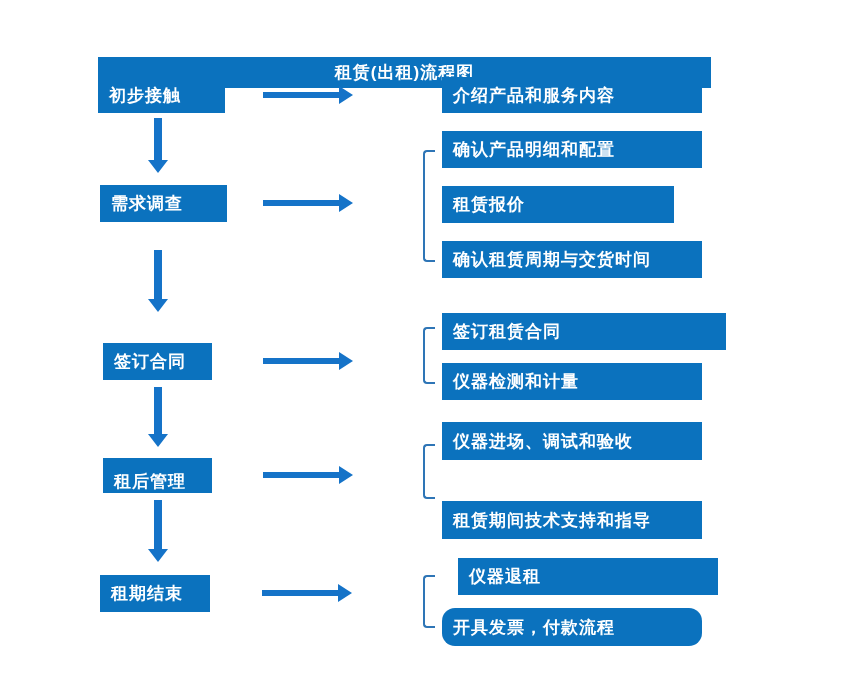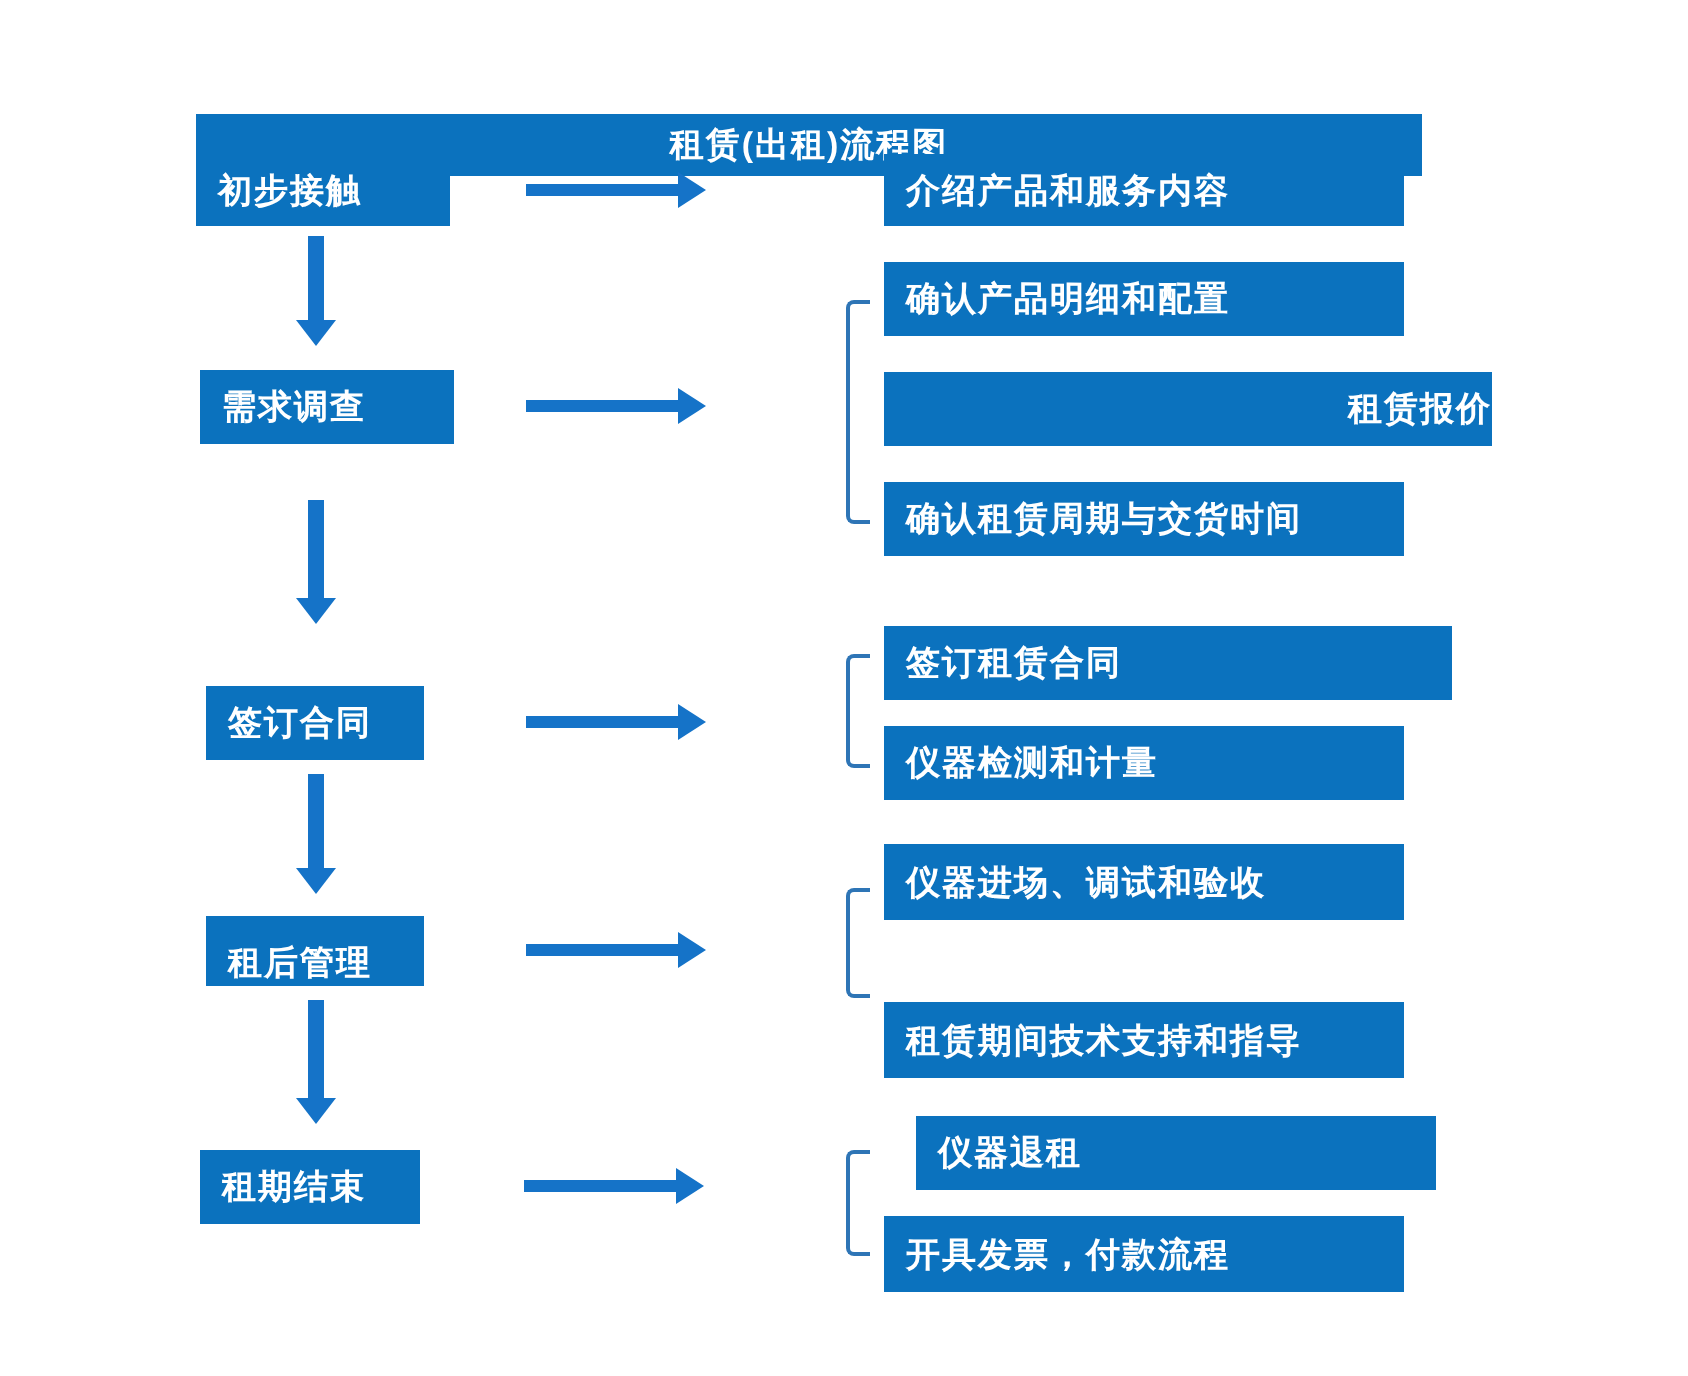--- a/index.html
+++ b/index.html
@@ -71,7 +71,7 @@
   <div class="bluebox" style="left:442px;top:131px;width:260px;height:37px;">
     <span>确认产品明细和配置</span>
   </div>
-  <div class="bluebox" style="left:442px;top:186px;width:304px;height:37px;justify-content:flex-end;">
+  <div class="bluebox" style="left:442px;top:186px;width:232px;height:37px;">
     <span>租赁报价</span>
   </div>
   <div class="bluebox" style="left:442px;top:241px;width:260px;height:37px;">

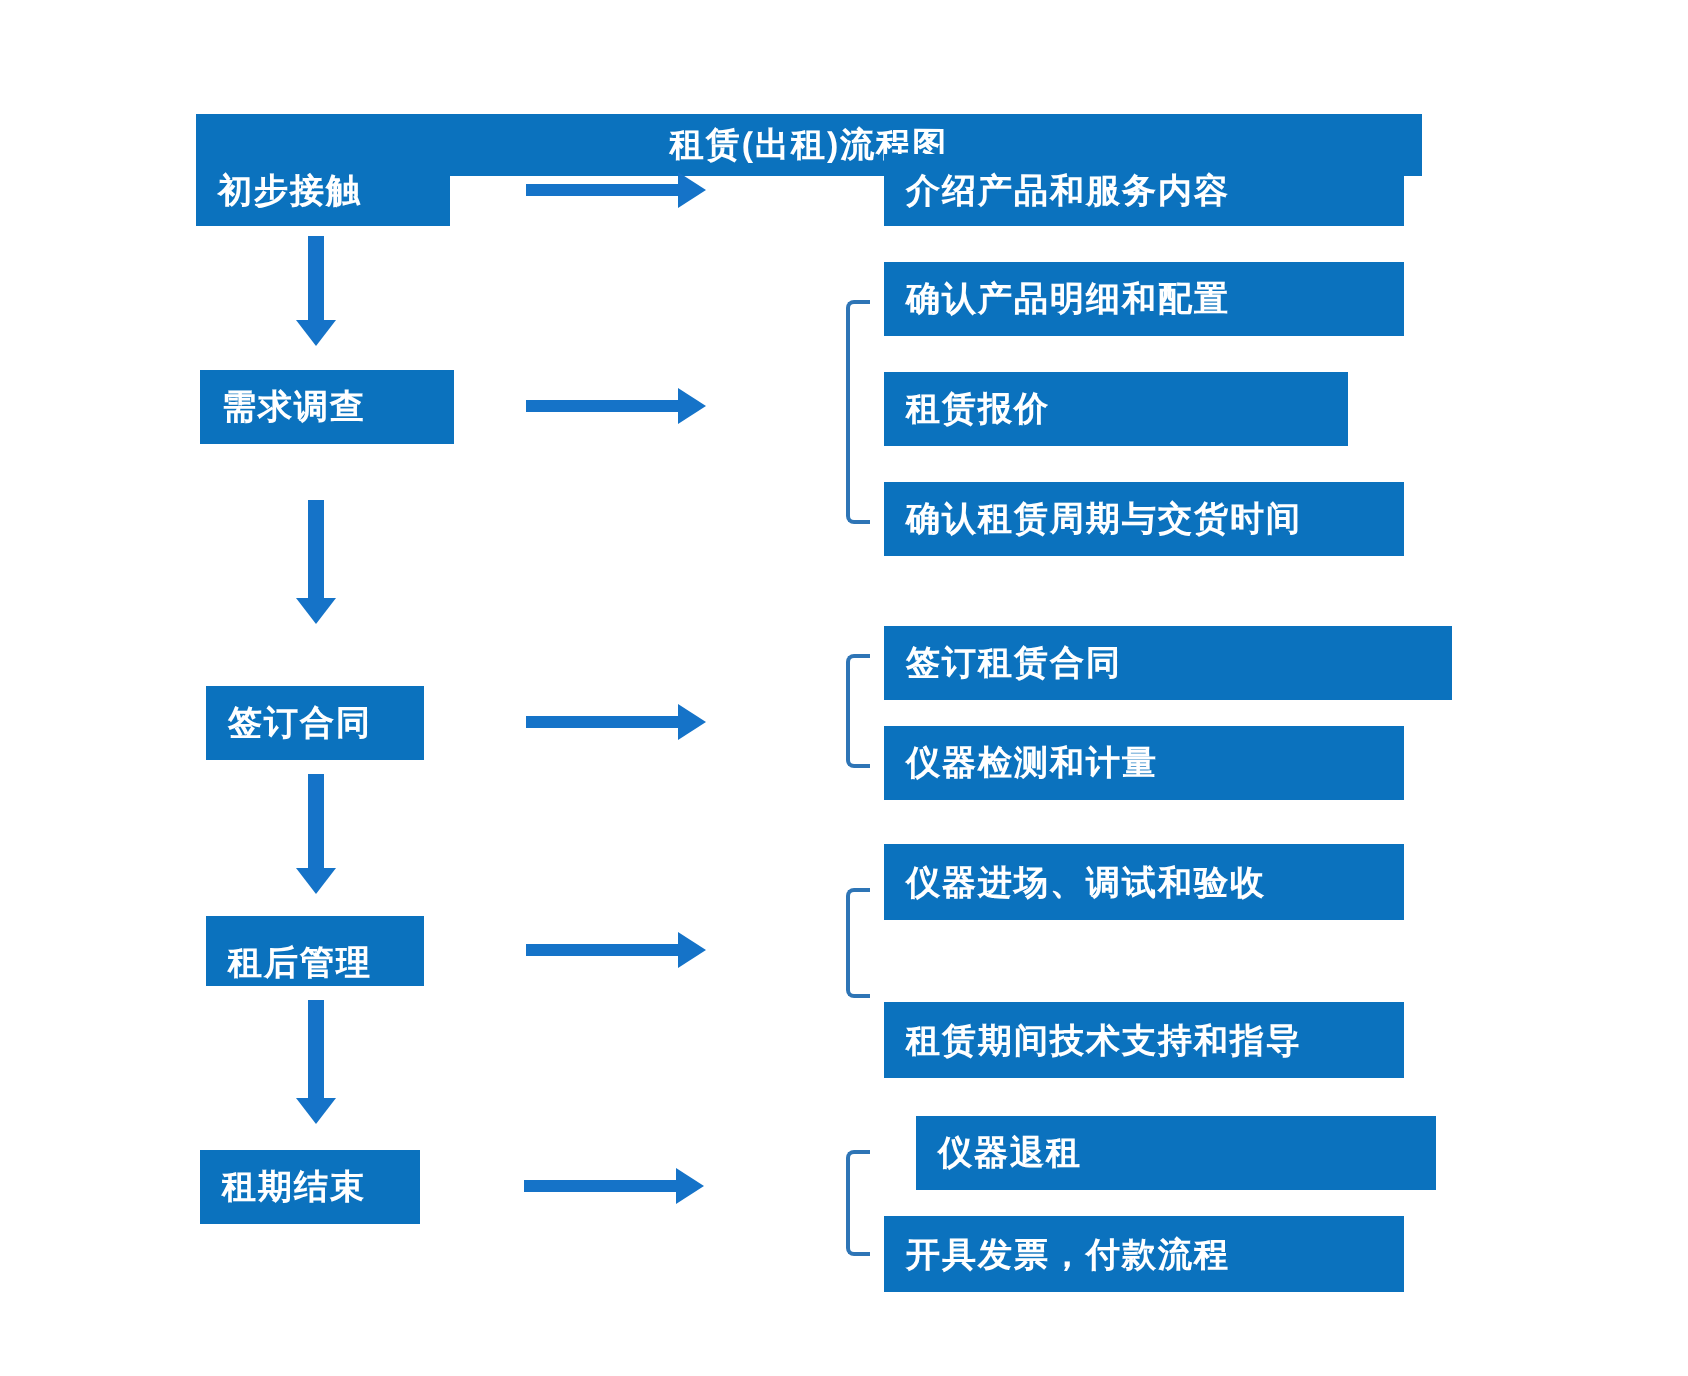--- a/index.html
+++ b/index.html
@@ -131,7 +131,7 @@
   <div class="bluebox" style="left:442px;top:558px;width:260px;height:37px;margin-left:16px;">
     <span>仪器退租</span>
   </div>
-  <div class="bluebox" style="left:442px;top:608px;width:260px;height:38px;">
+  <div class="bluebox" style="left:442px;top:608px;width:260px;height:38px;border-radius:13px;">
     <span>开具发票，付款流程</span>
   </div>
 

